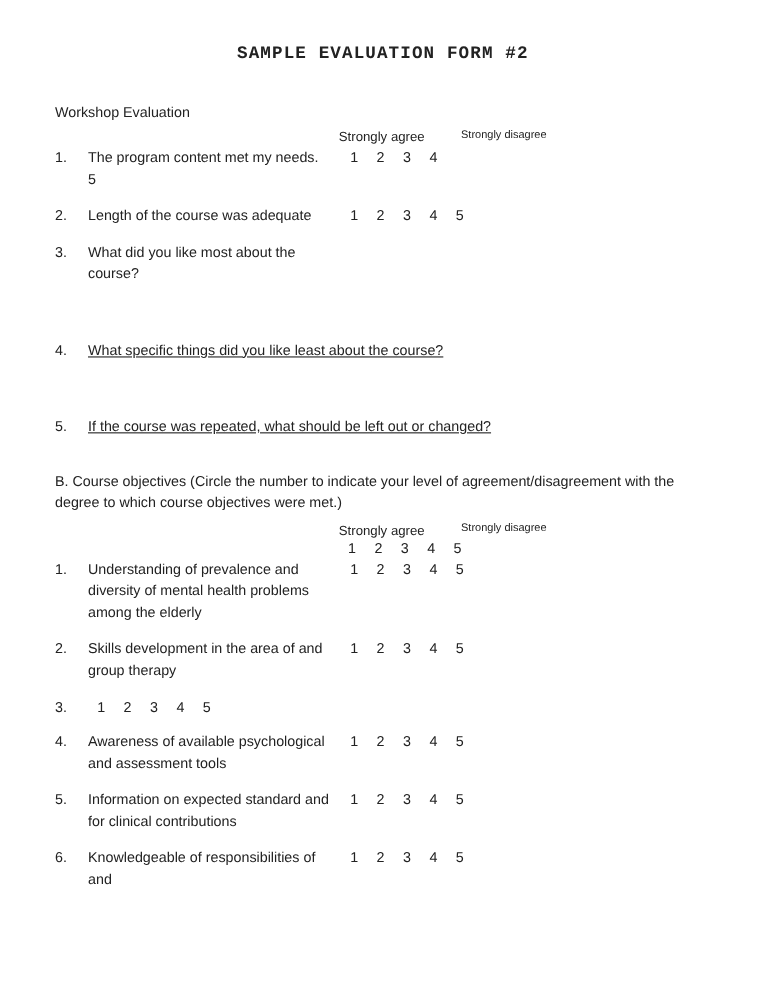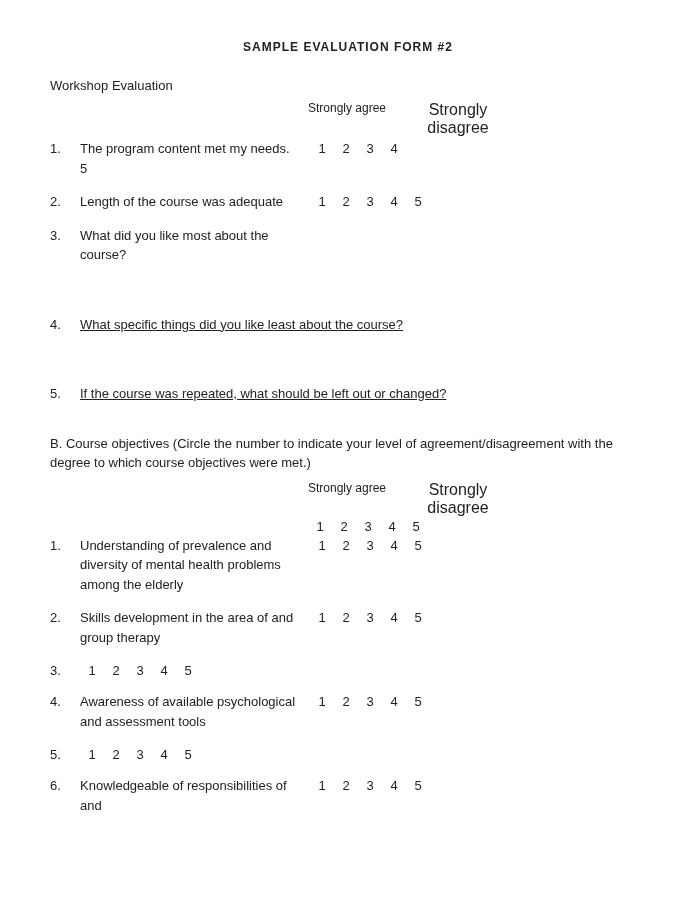--- a/index.html
+++ b/index.html
@@ -18,11 +18,11 @@
     }
     h1 {
       text-align: center;
-      font-size: 12px;
+      font-size: 16px;
       font-weight: bold;
       letter-spacing: 1px;
-      margin-bottom: 24px;
-      font-family: Liberation Sans, sans-serif;
+      margin-bottom: 36px;
+      font-family: Liberation Mono, monospace;
     }
     .section-title {
       font-weight: normal;

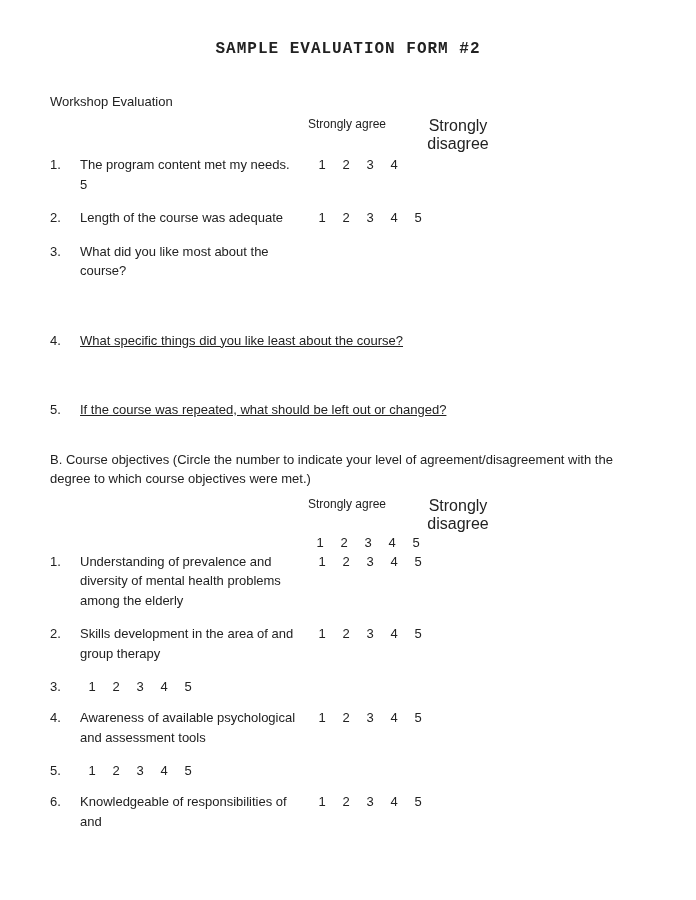--- a/index.html
+++ b/index.html
@@ -86,7 +86,7 @@
       text-align: left;
     }
     .sec-a-header .sd-text {
-      font-size: 16px;
+      font-size: 10px;
       width: 100px;
       text-align: center;
       margin-left: 0px;

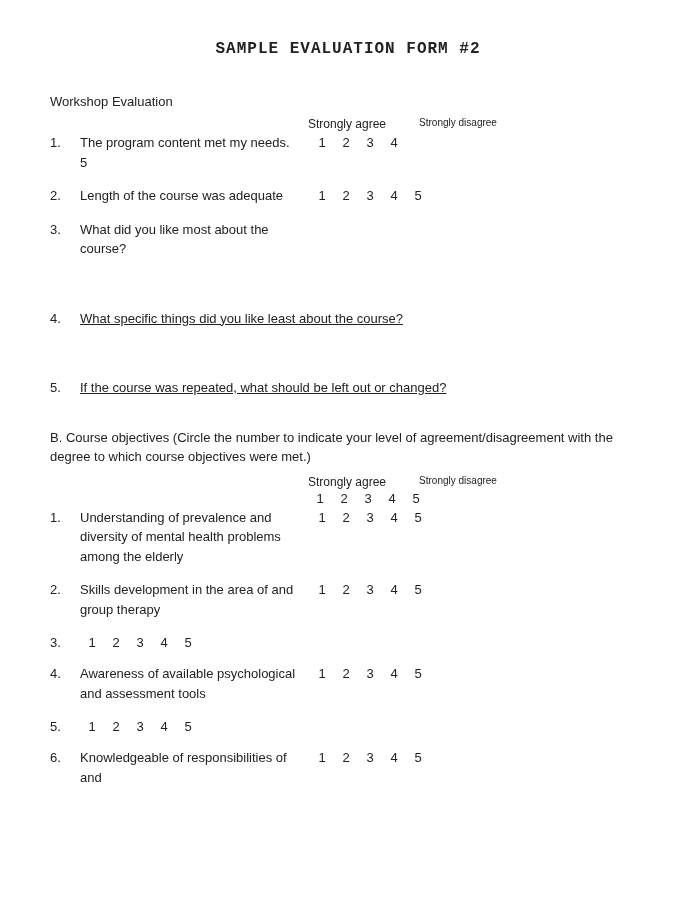--- a/index.html
+++ b/index.html
@@ -226,6 +226,7 @@
 
   <div class="question-row question-block">
     <div class="q-num">5.</div>
+    <div class="q-text">Information on expected standard and for clinical contributions</div>
     <div class="q-ratings">
       <span>1</span>
       <span>2</span>

